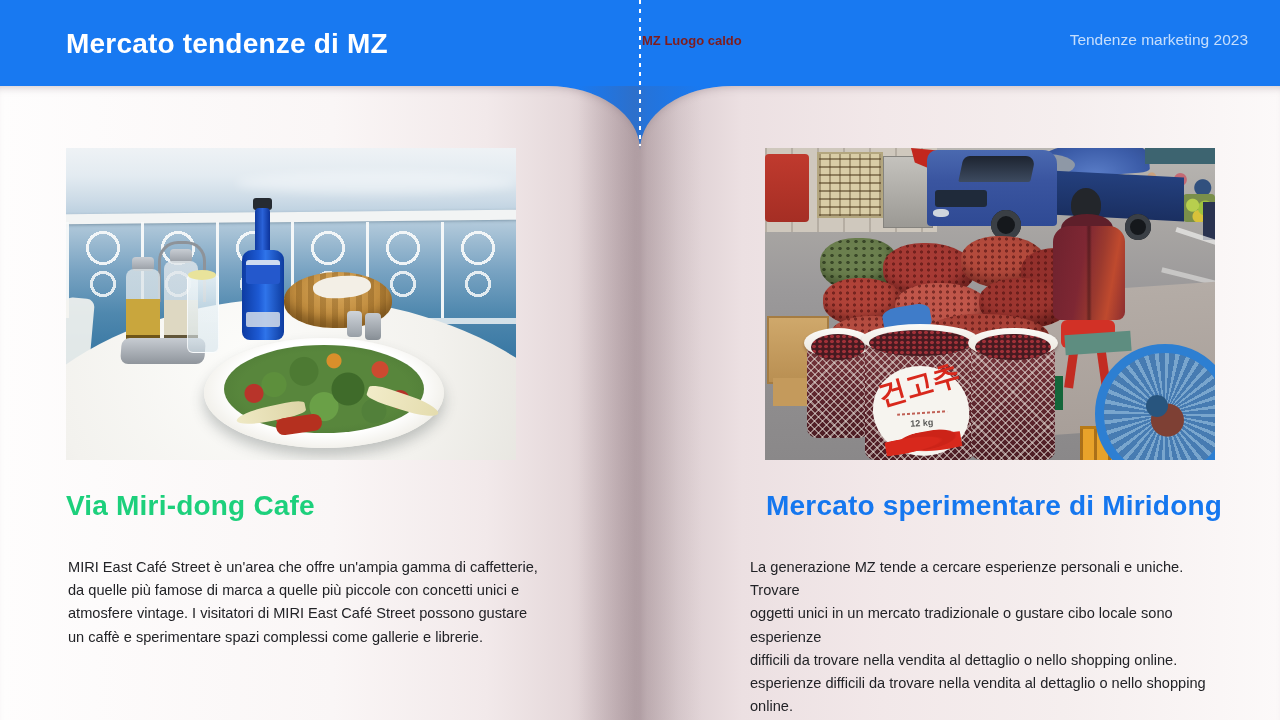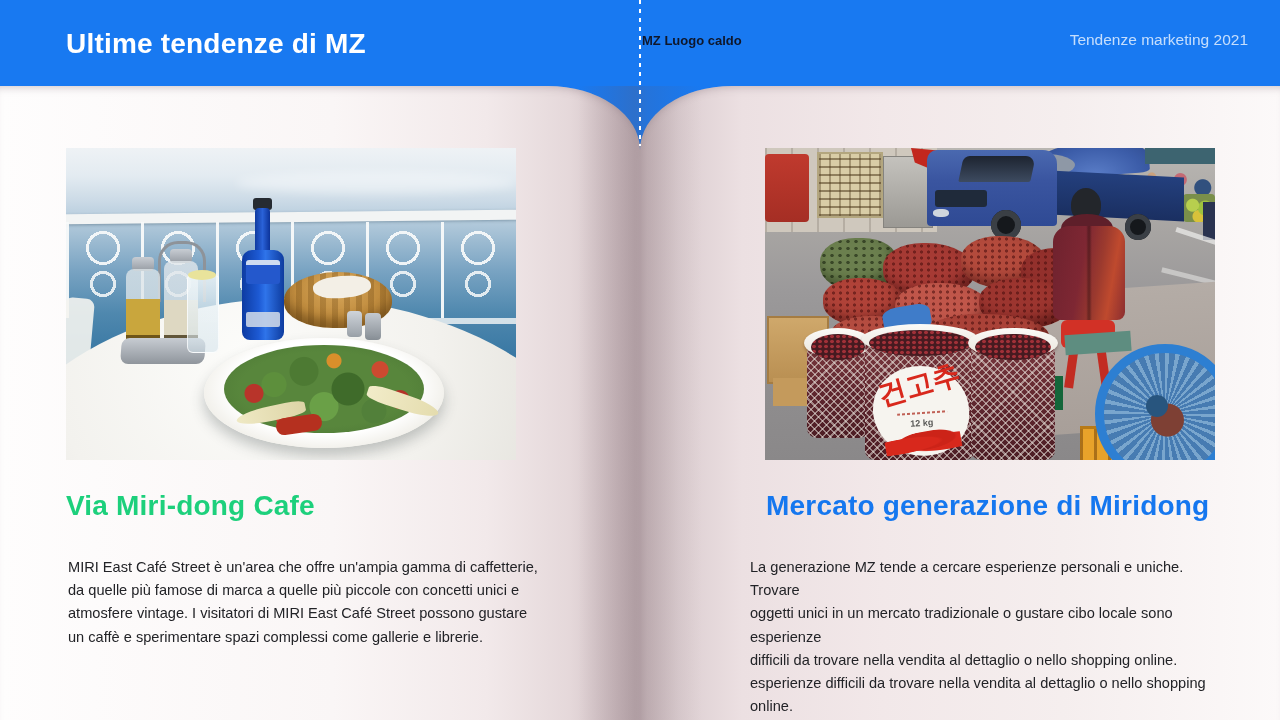--- a/index.html
+++ b/index.html
@@ -353,7 +353,7 @@
   <div class="spine-shadow"></div>
   <div class="spine-line"></div>
 
-  <h1 class="title">Ultime tendenze di MZ</h1>
+  <h1 class="title">Mercato tendenze di MZ</h1>
   <div class="center-tag">MZ Luogo caldo</div>
   <div class="right-tag">Tendenze marketing 2021</div>
 

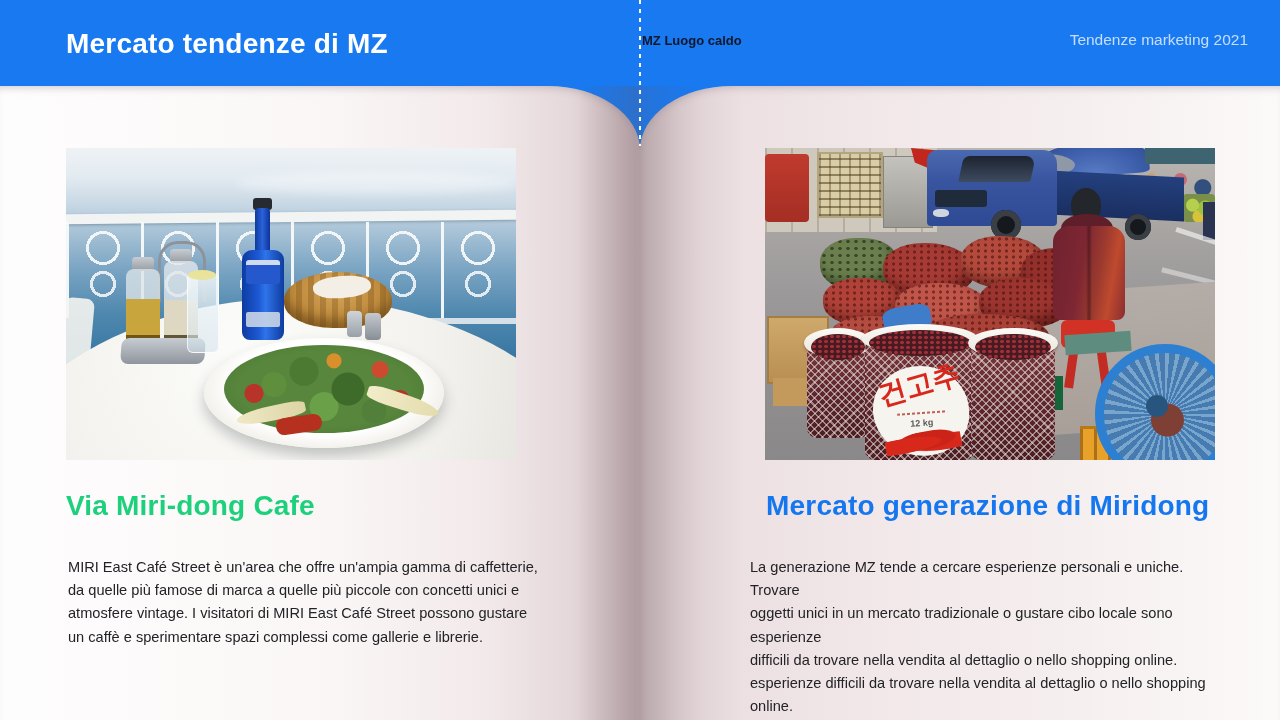--- a/index.html
+++ b/index.html
@@ -15,7 +15,7 @@
   .title{position:absolute;left:66px;top:27px;margin:0;
     font-size:28px;line-height:34px;font-weight:bold;color:#ffffff;letter-spacing:.2px;}
   .center-tag{position:absolute;left:642px;top:33px;
-    font-size:13px;font-weight:bold;color:#0f172a;}
+    font-size:13px;font-weight:bold;color:#7f1d1d;}
   .right-tag{position:absolute;right:32px;top:31px;
     font-size:15.5px;font-weight:normal;color:rgba(235,244,255,.82);}
   .spine-line{position:absolute;left:639px;top:0;width:2px;height:146px;

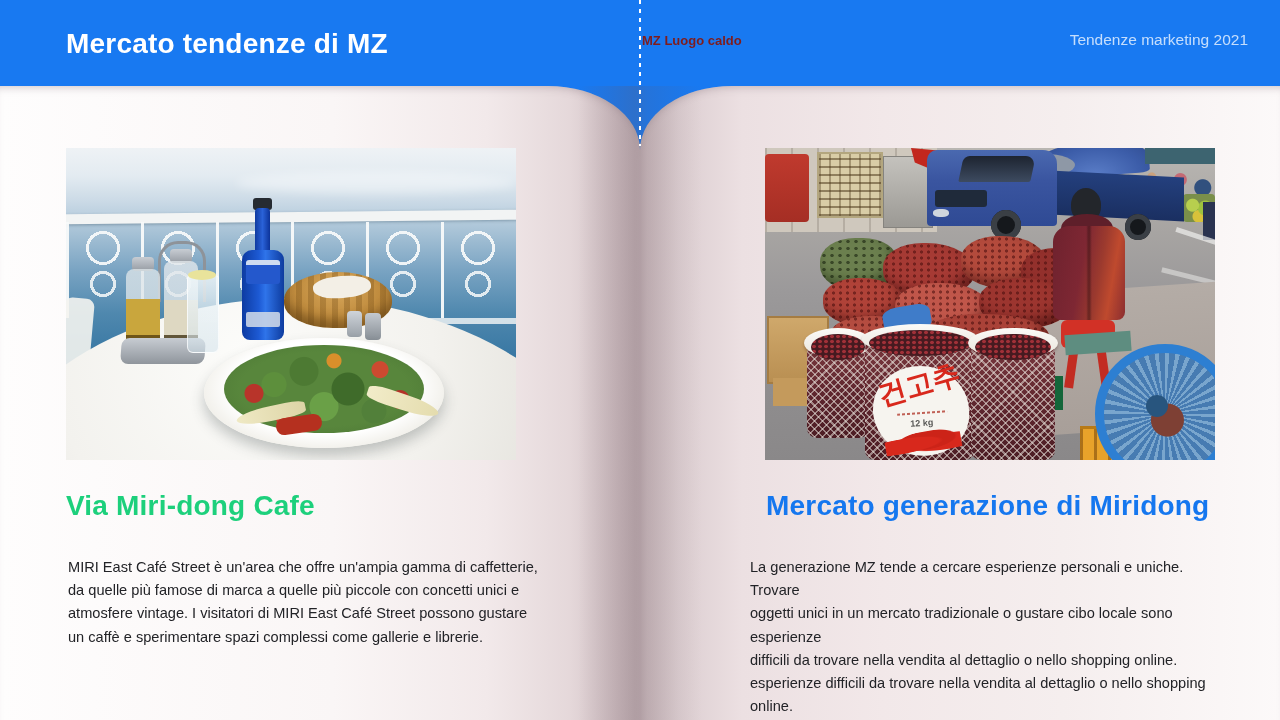--- a/index.html
+++ b/index.html
@@ -355,7 +355,7 @@
 
   <h1 class="title">Mercato tendenze di MZ</h1>
   <div class="center-tag">MZ Luogo caldo</div>
-  <div class="right-tag">Tendenze marketing 2021</div>
+  <div class="right-tag">Tendenze marketing 2023</div>
 
 </div>
 

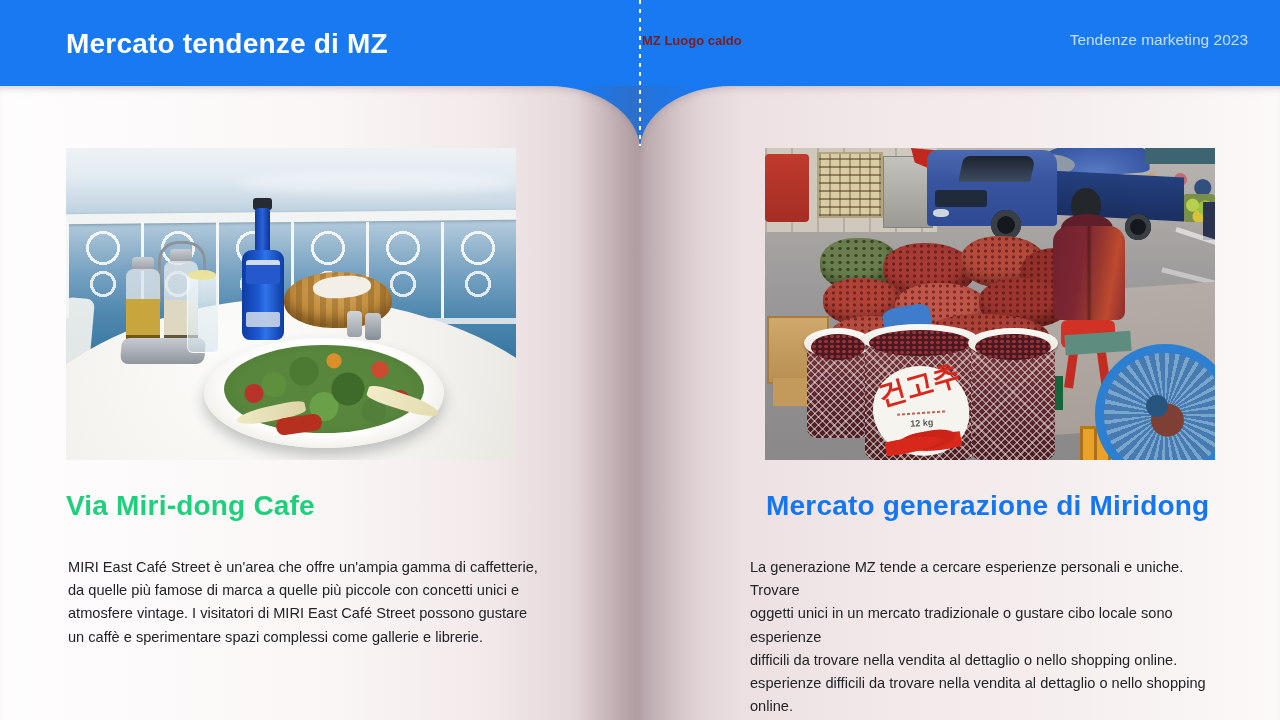--- a/index.html
+++ b/index.html
@@ -343,7 +343,7 @@
       <div class="m-fan"></div>
       <div class="m-fan-hub"></div>
     </div>
-    <h2 class="heading heading-blue">Mercato generazione di Miridong</h2>
+    <h2 class="heading heading-blue">Mercato sperimentare di Miridong</h2>
     <p class="body body-right">La generazione MZ tende a cercare esperienze personali e uniche. Trovare
 oggetti unici in un mercato tradizionale o gustare cibo locale sono esperienze
 difficili da trovare nella vendita al dettaglio o nello shopping online.

